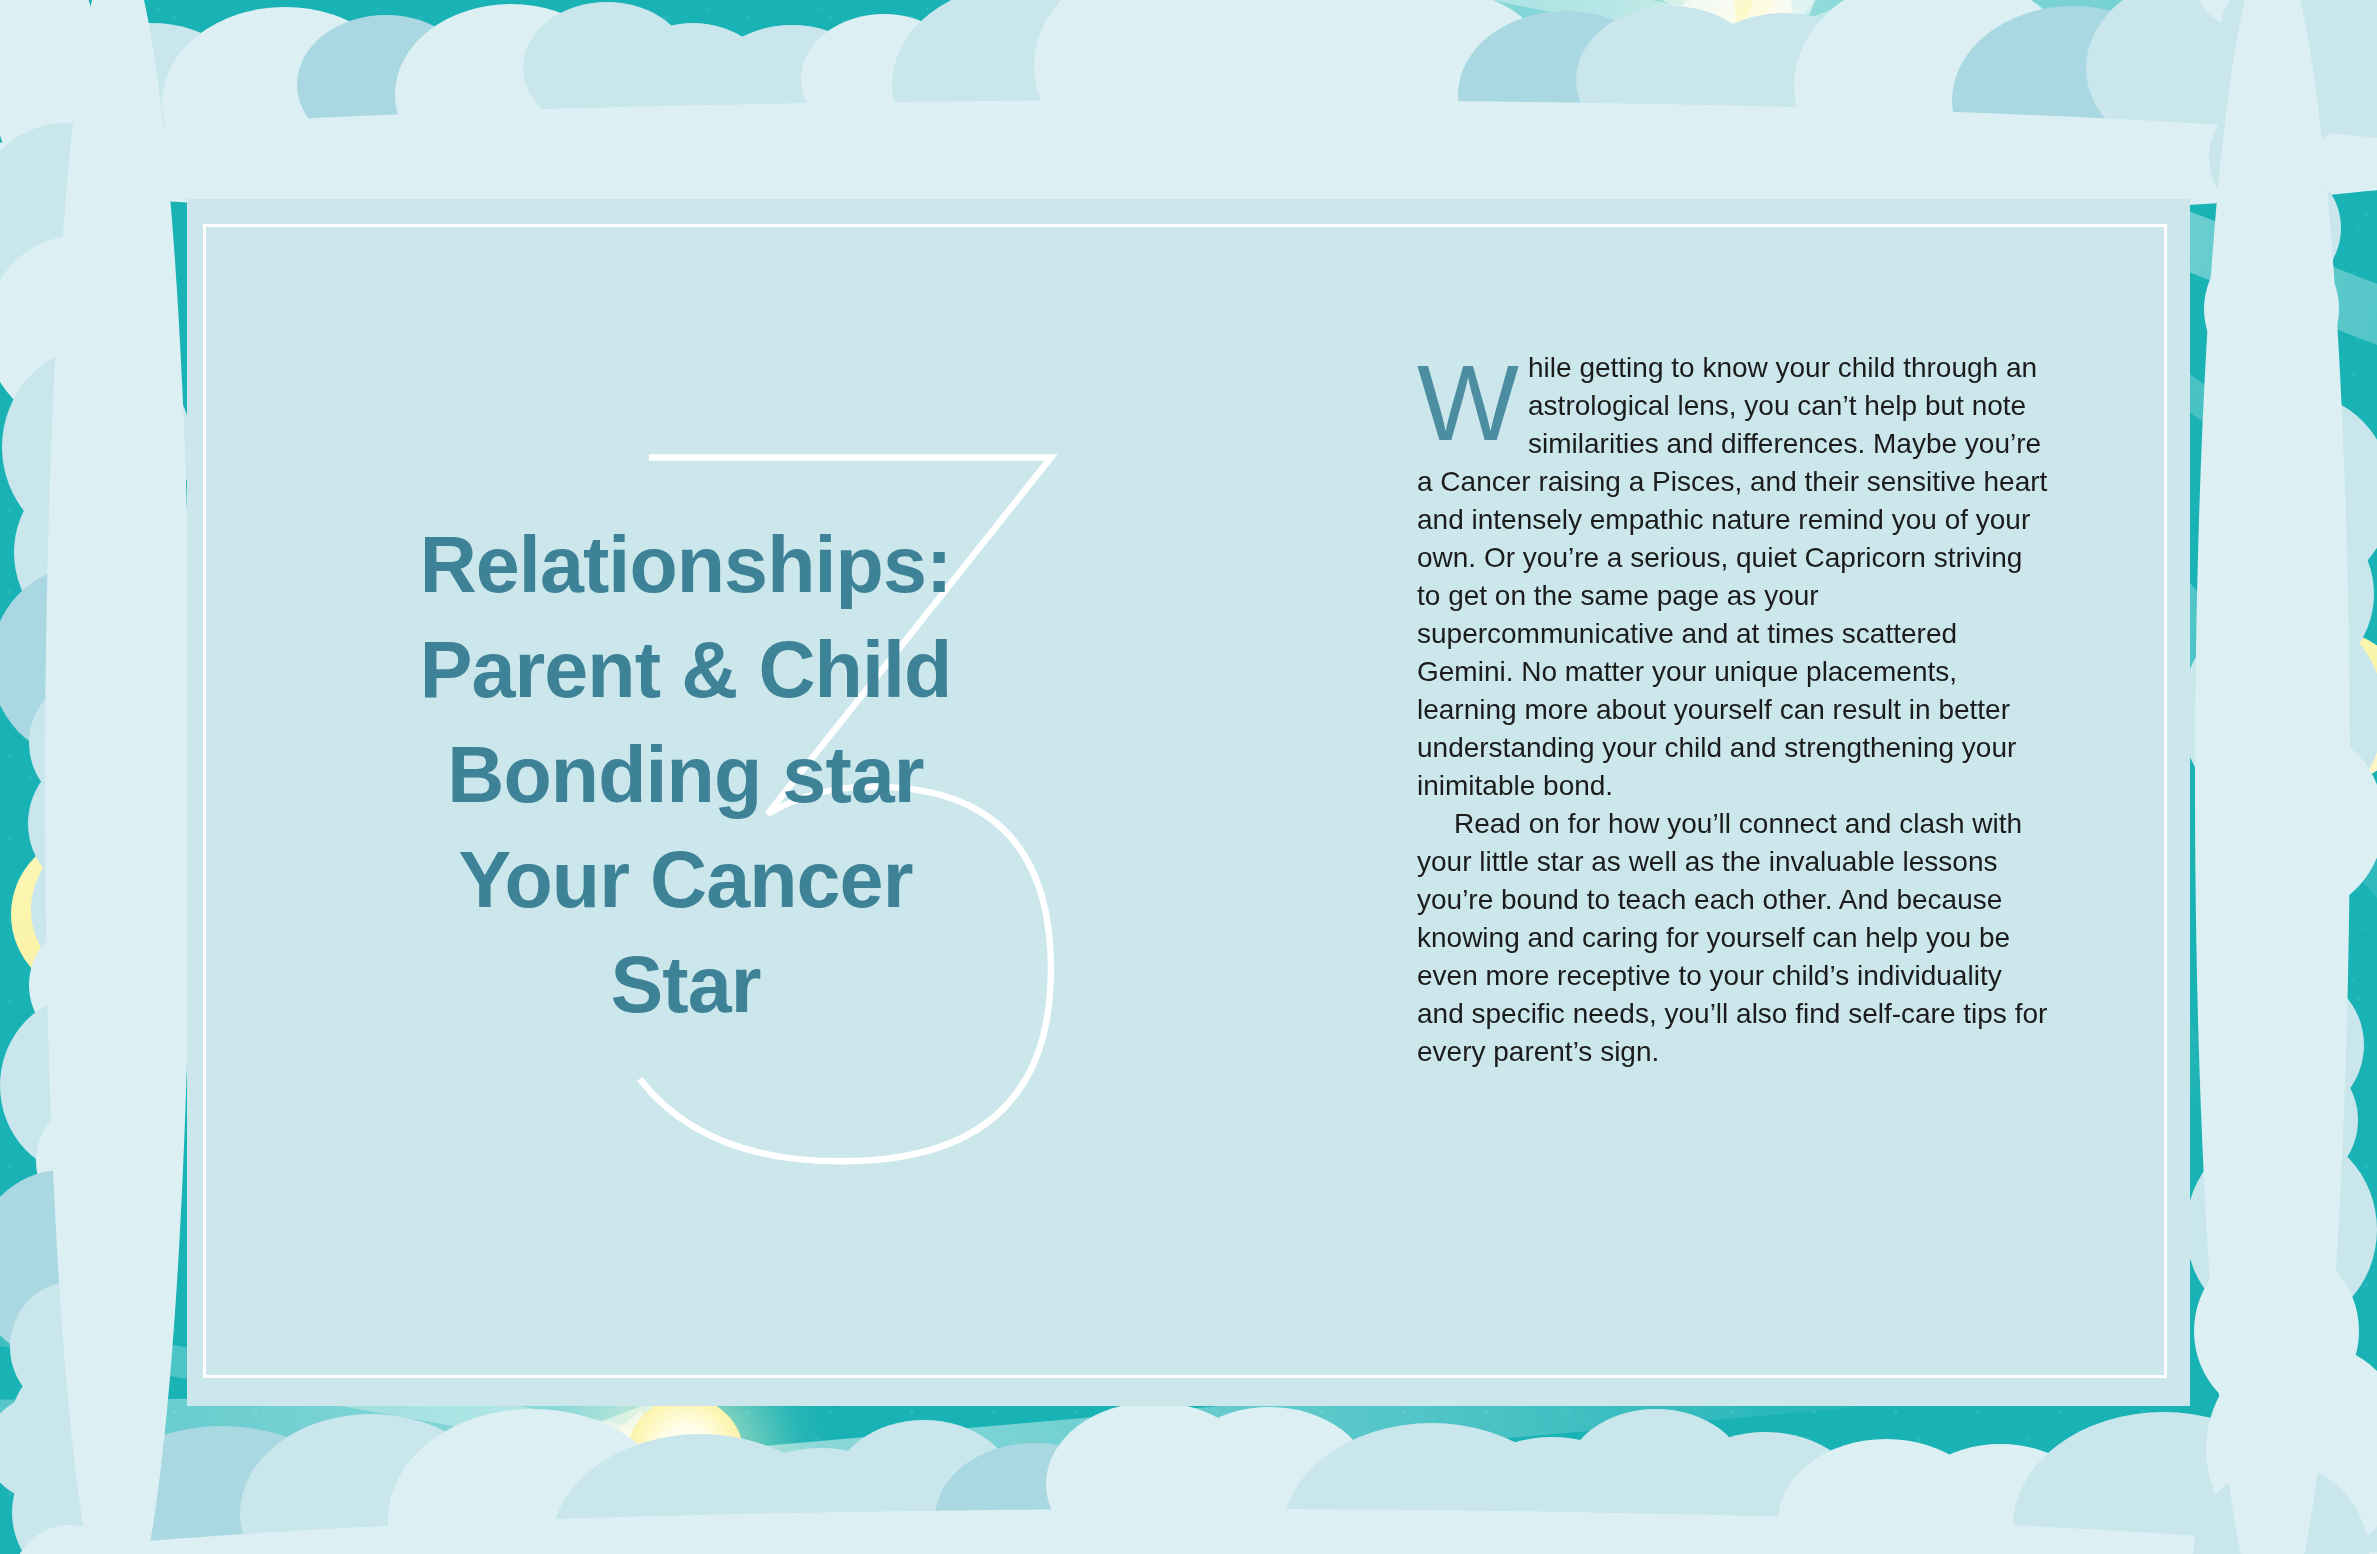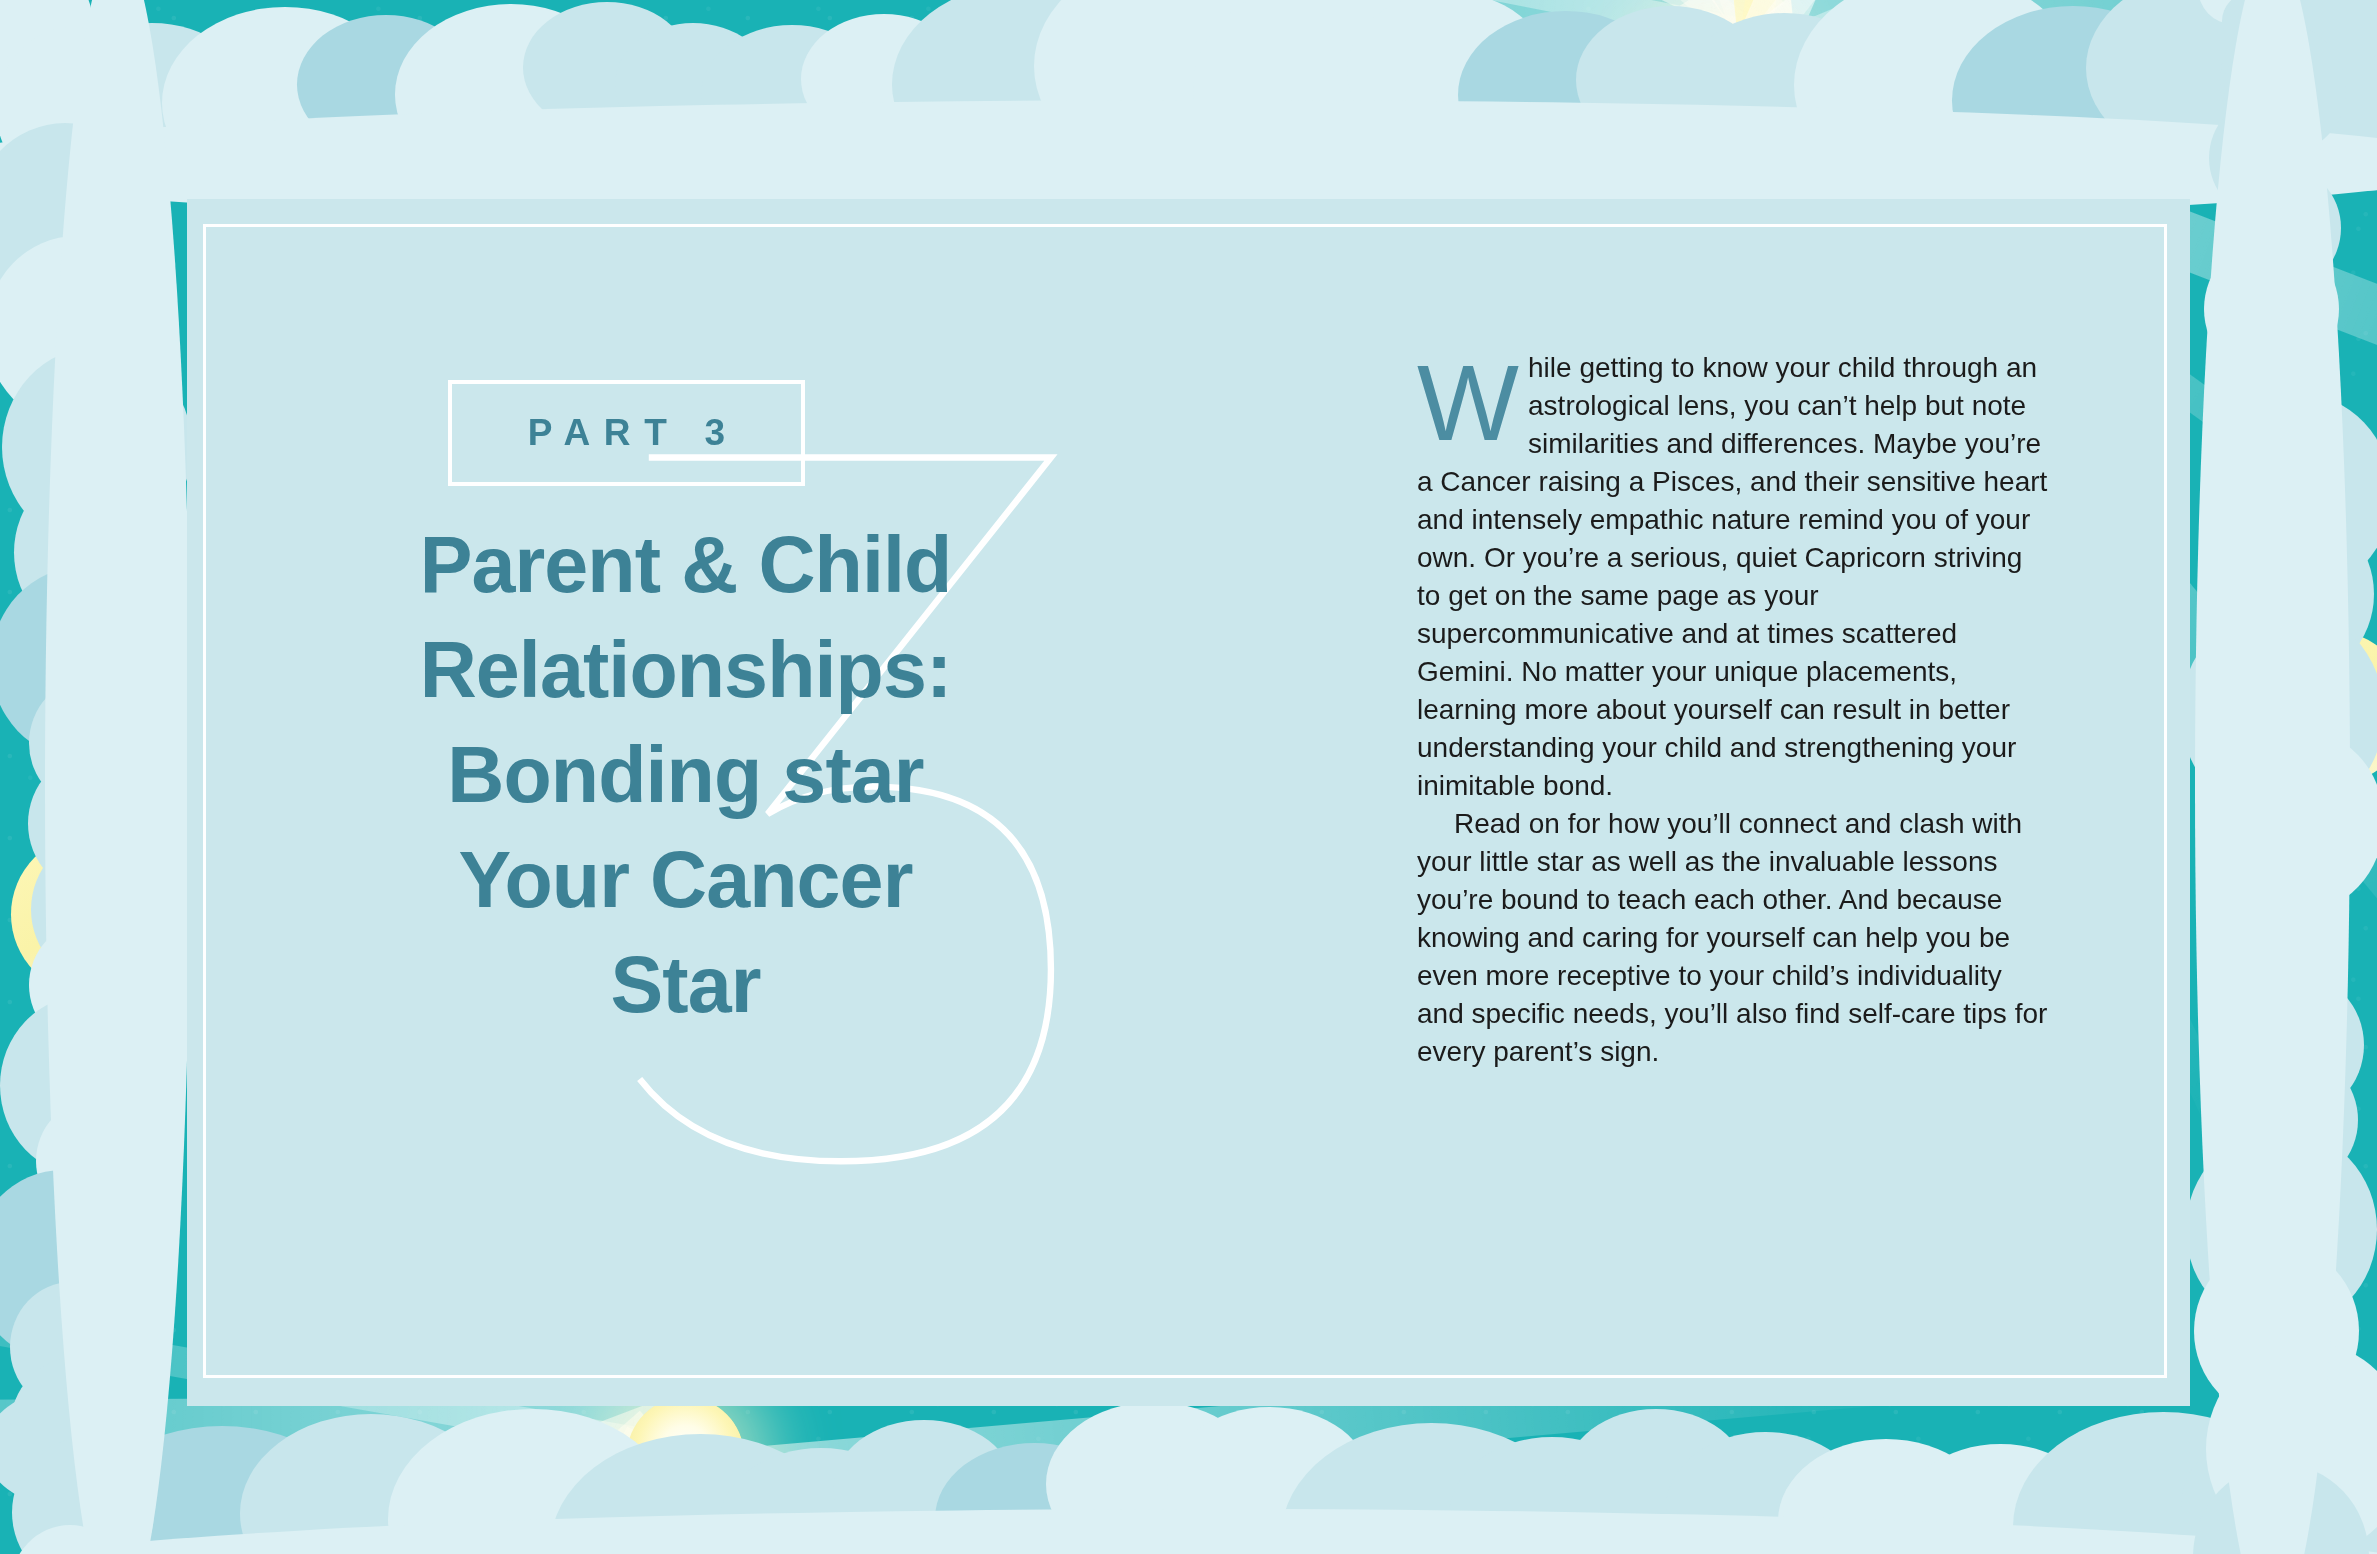--- a/index.html
+++ b/index.html
@@ -296,9 +296,6 @@
       </svg>
     </div>
 
-    <div id="part-tag">
-      <span id="part-label">PART 3</span>
-    </div>
 
     <div id="title">
         <div>Parent &amp; Child</div>

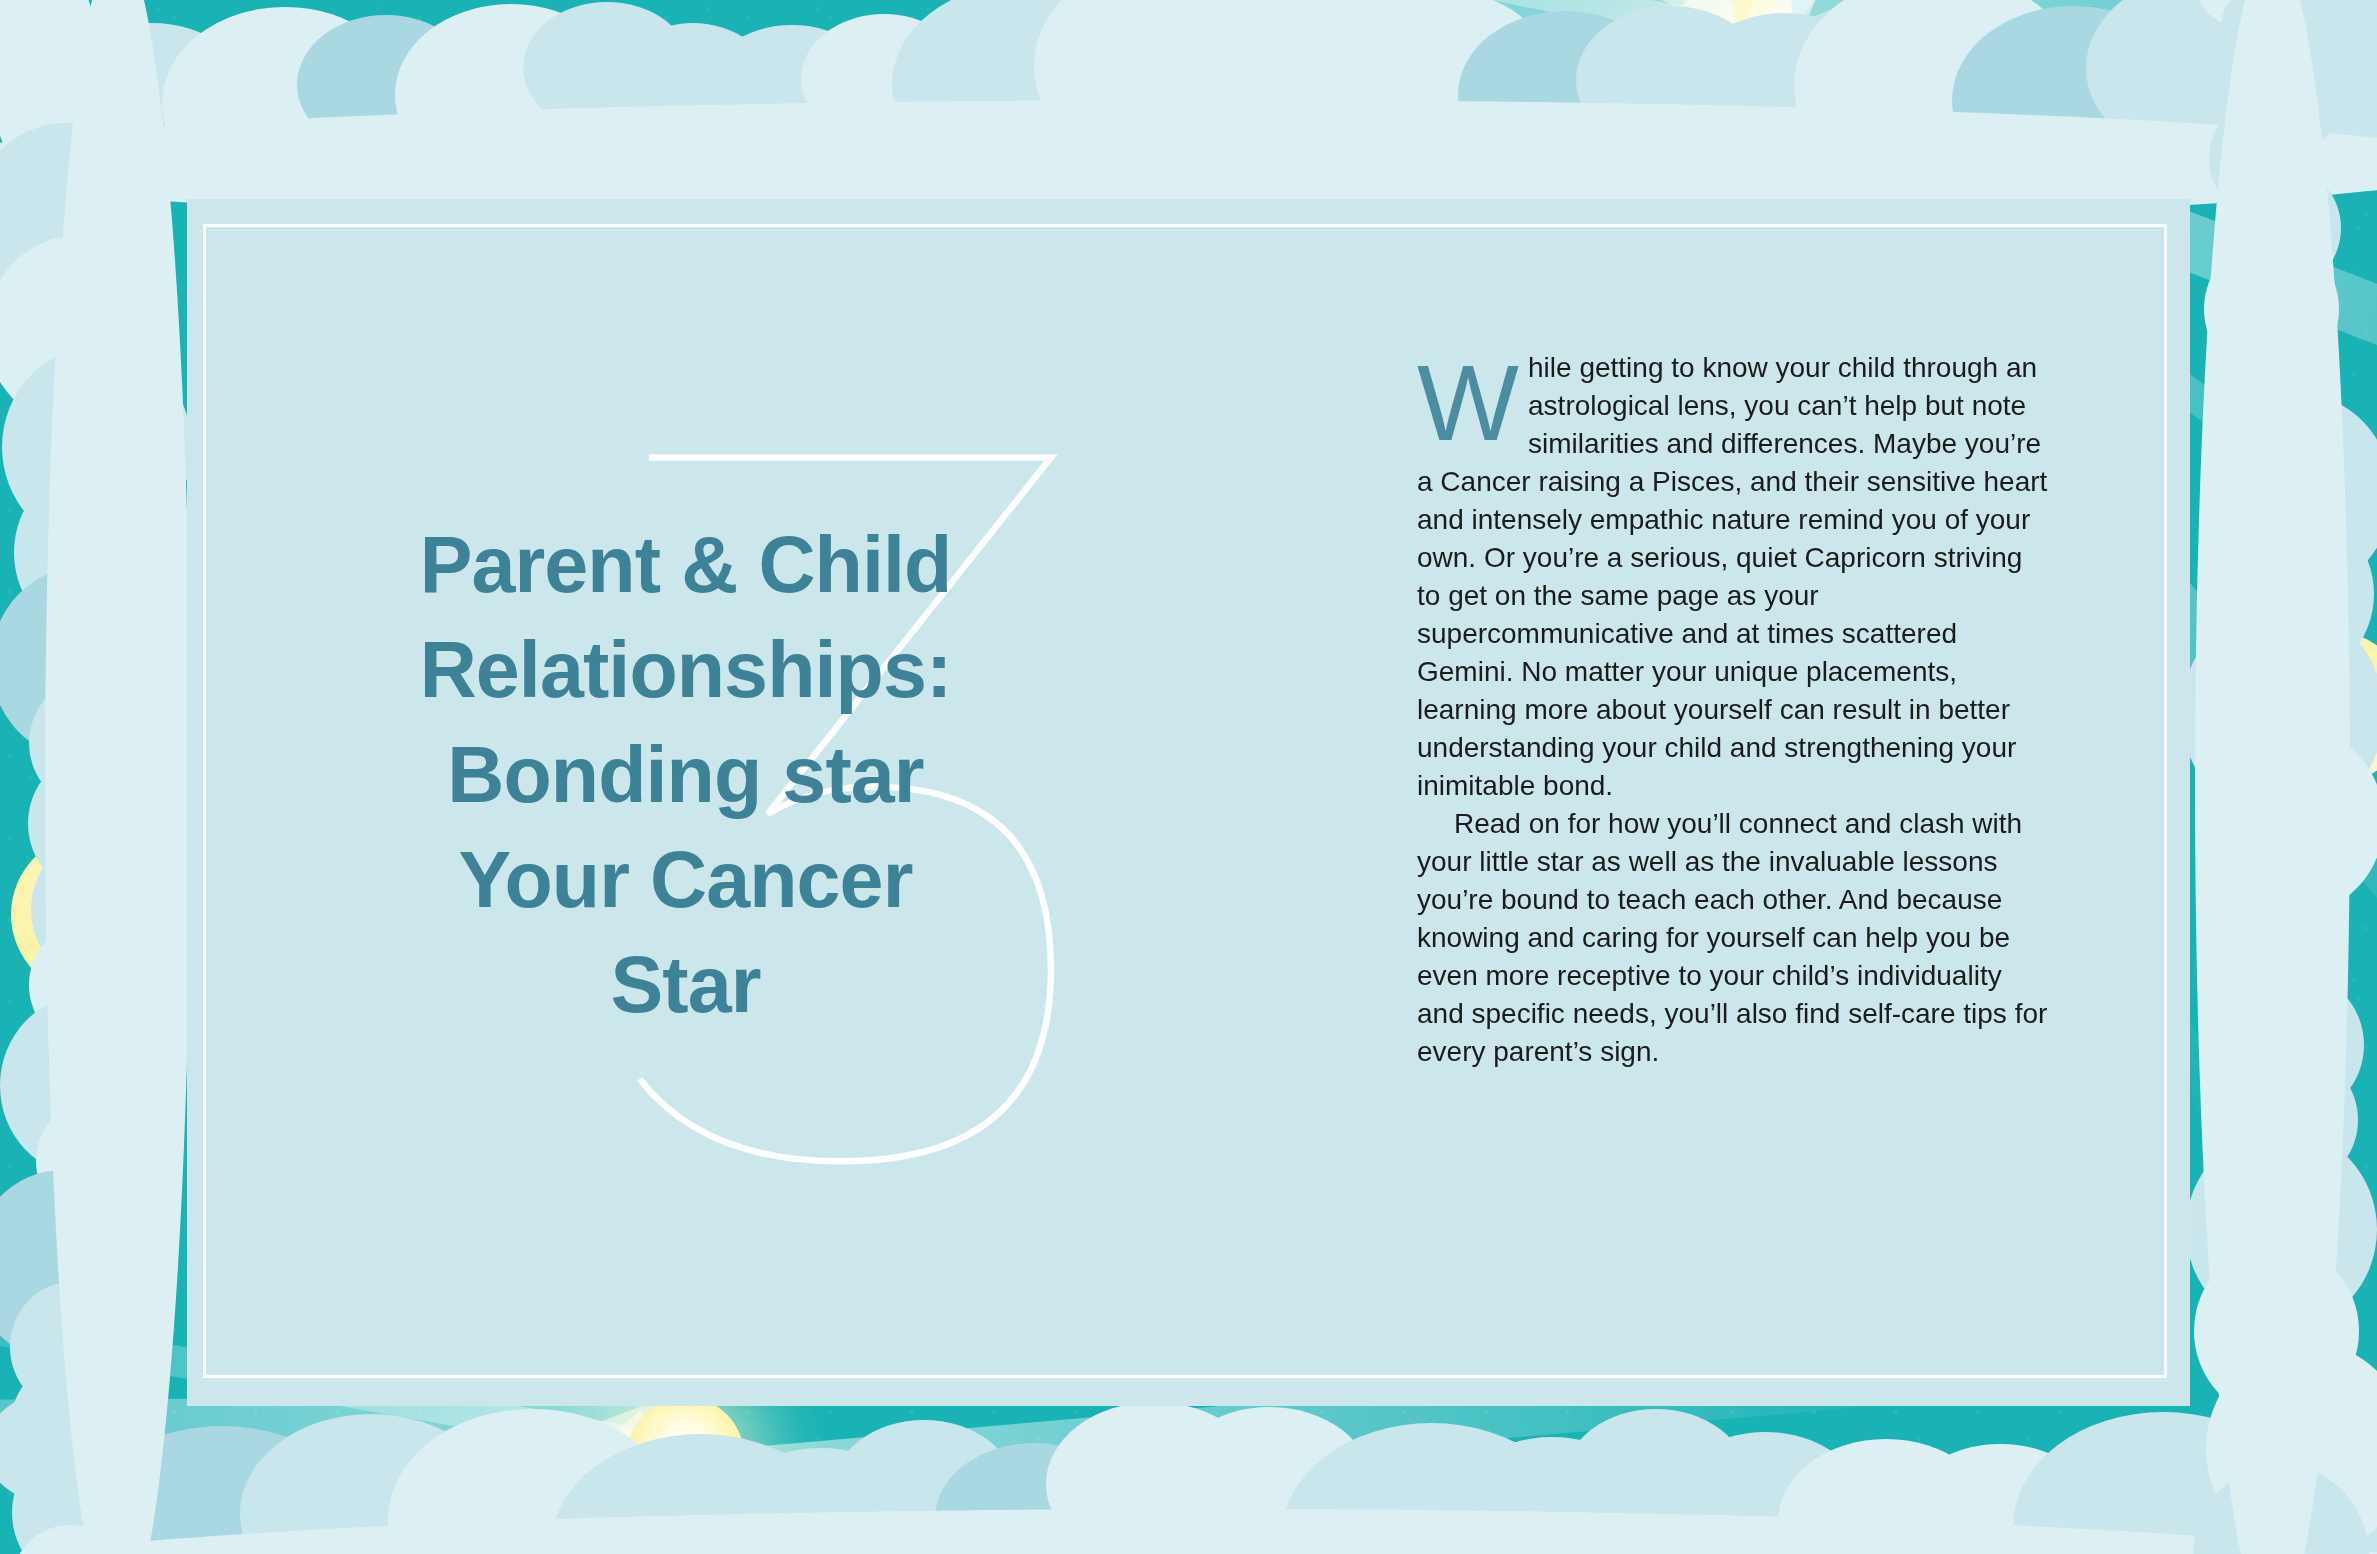--- a/index.html
+++ b/index.html
@@ -298,8 +298,8 @@
 
 
     <div id="title">
+        <div>Relationships:</div>
         <div>Parent &amp; Child</div>
-        <div>Relationships:</div>
         <div>Bonding star</div>
         <div>Your Cancer</div>
         <div>Star</div>

